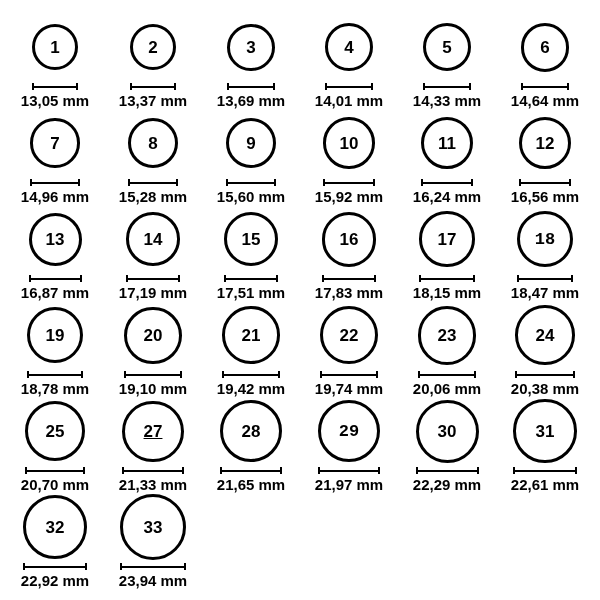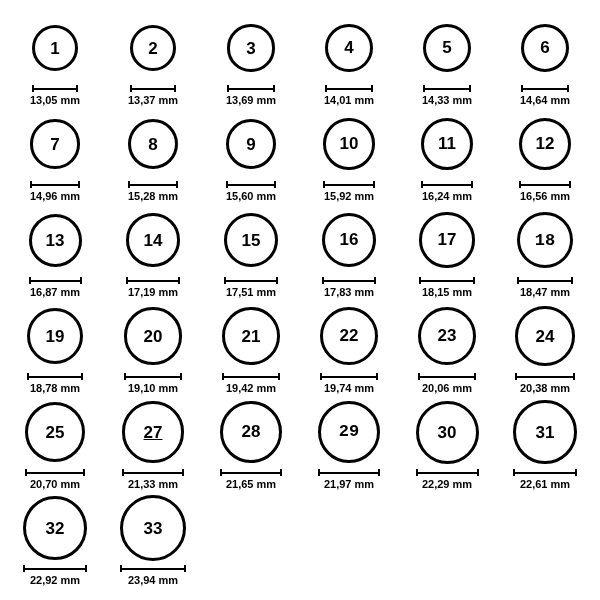--- a/index.html
+++ b/index.html
@@ -86,7 +86,7 @@
   }
   .mm {
     margin-top: 2px;
-    font-size: 11px;
+    font-size: 15px;
     font-weight: bold;
     line-height: 1;
     color: #000000;

